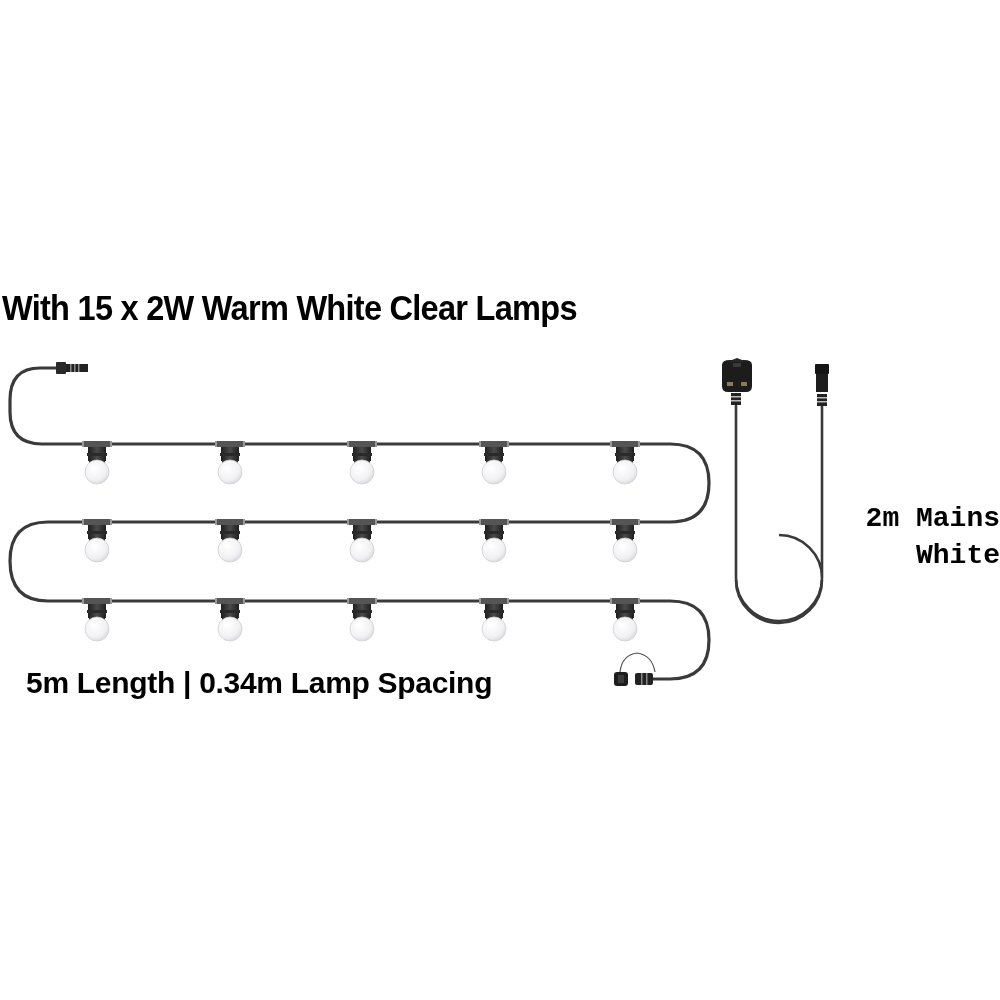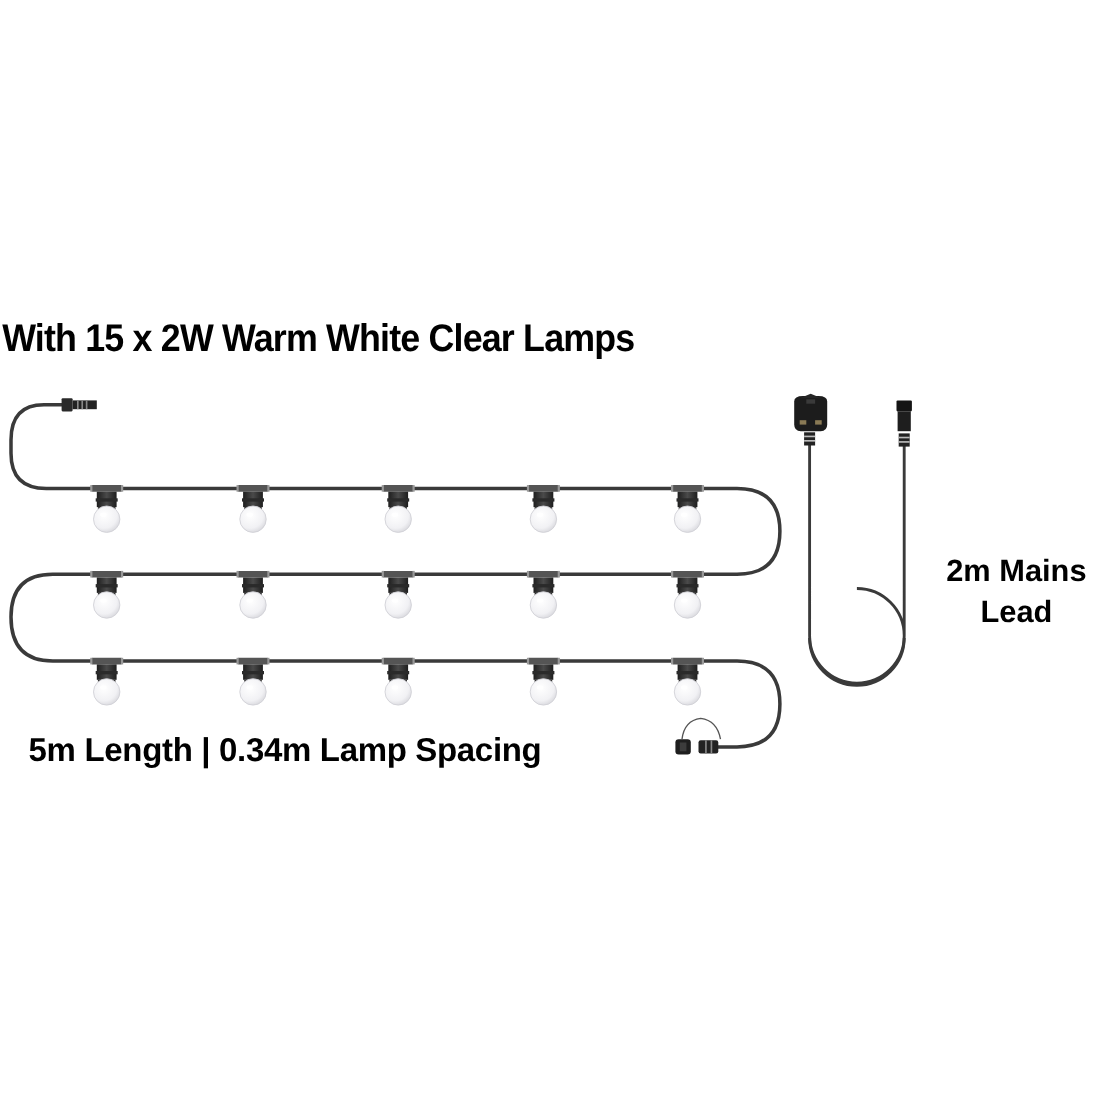--- a/index.html
+++ b/index.html
@@ -8,7 +8,7 @@
     .label { position: absolute; color: #000; font-weight: bold; white-space: nowrap; }
     #title { left: 2px; top: 288px; font-size: 35px; letter-spacing: -0.8px; transform: scaleX(0.93); transform-origin: left; }
     #spec { left: 26px; top: 666px; font-size: 30px; letter-spacing: -0.3px; }
-    #lead { left: 848px; top: 500px; font-size: 28px; text-align: center; line-height: 37px; width: 152px; }
+    #lead { left: 848px; top: 500px; font-size: 28px; text-align: right; line-height: 37px; width: 152px; font-family: Liberation Mono, monospace; }
     #lead span { display: block; }
     svg#diagram { position: absolute; left: 0; top: 0; }
   </style>

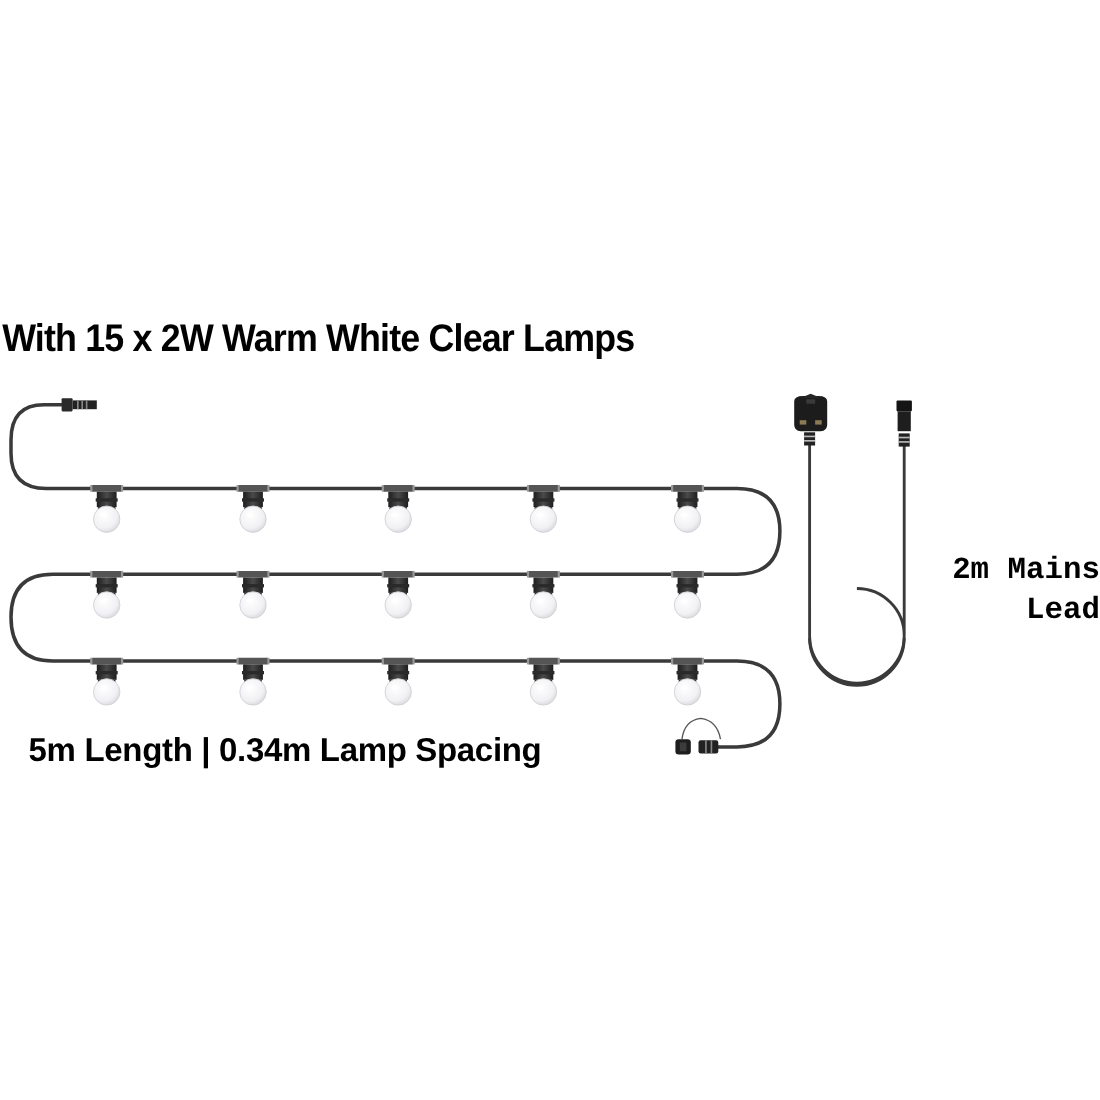--- a/index.html
+++ b/index.html
@@ -115,7 +115,7 @@
 
 <div class="label" id="lead">
   <span>2m Mains</span>
-  <span>Lead</span>
+  <span>White</span>
 </div>
 
 <div class="label" id="spec">5m Length | 0.34m Lamp Spacing</div>

